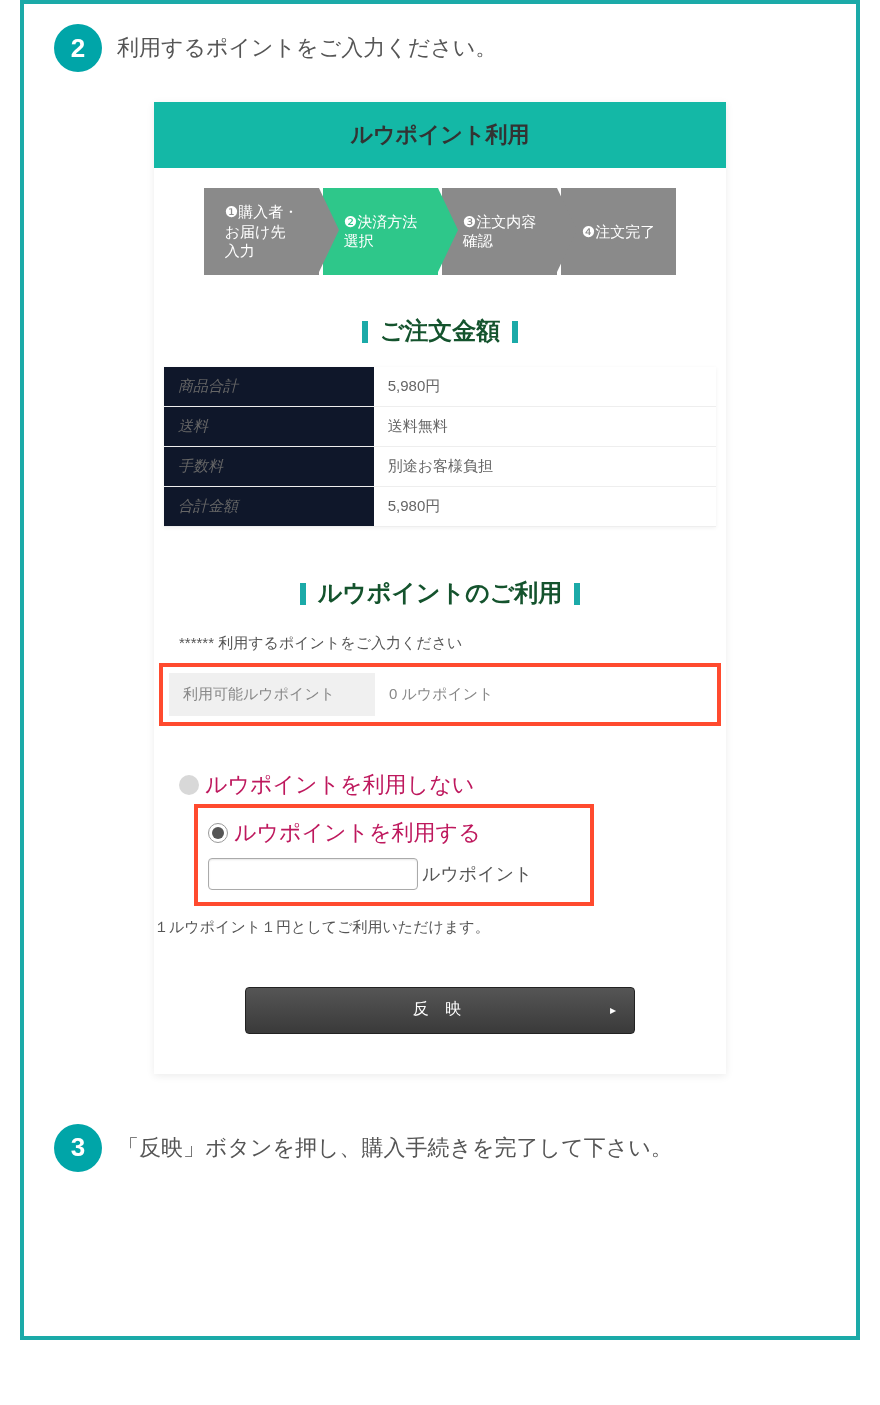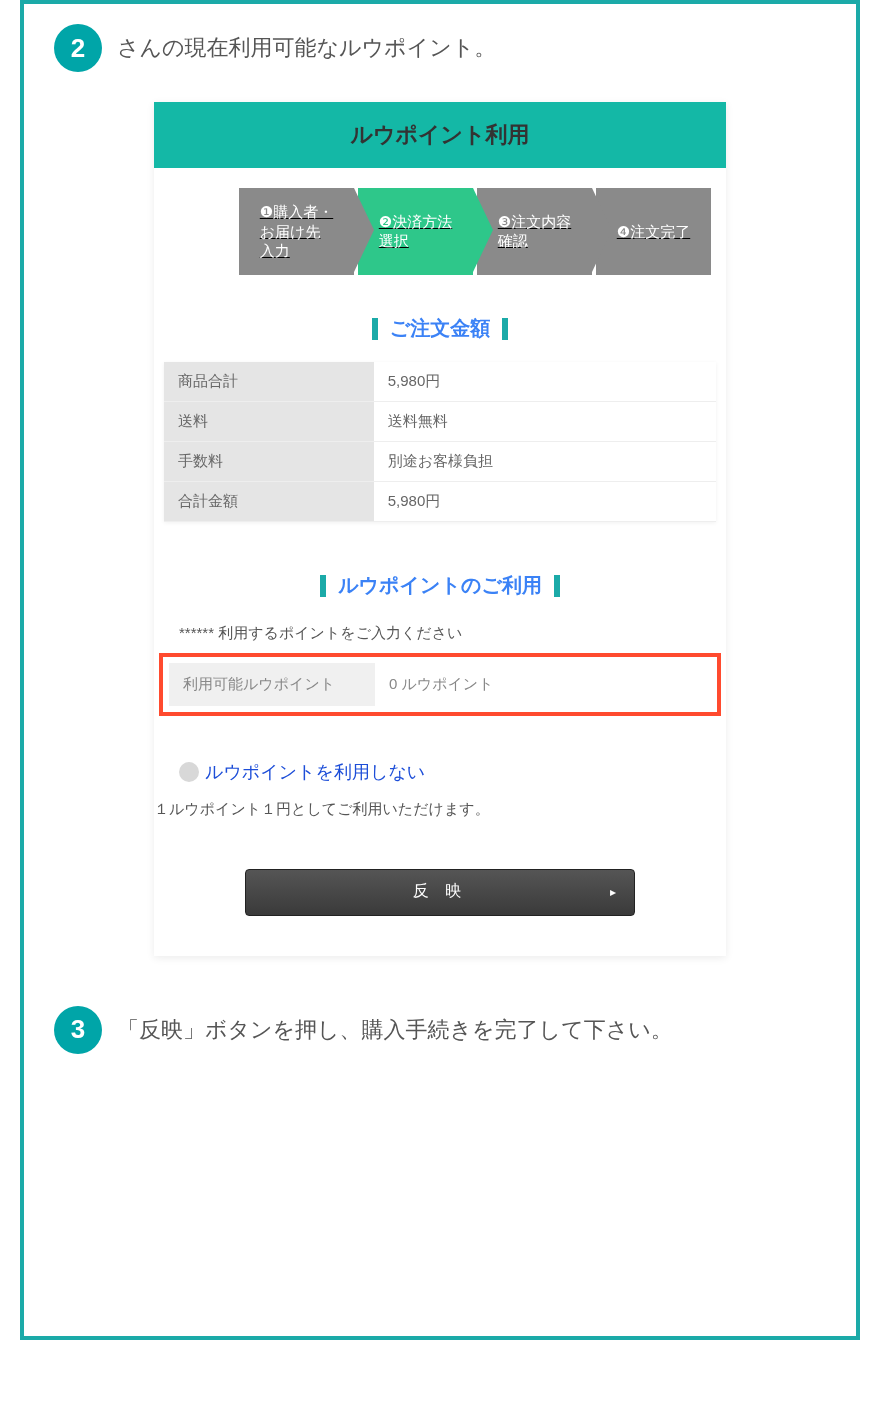--- a/index.html
+++ b/index.html
@@ -255,7 +255,7 @@
 
   <div class="step-header">
     <div class="step-circle">2</div>
-    <div class="step-text">さんの現在利用可能なルウポイント。</div>
+    <div class="step-text">利用するポイントをご入力ください。</div>
   </div>
 
   <div class="inner-card">

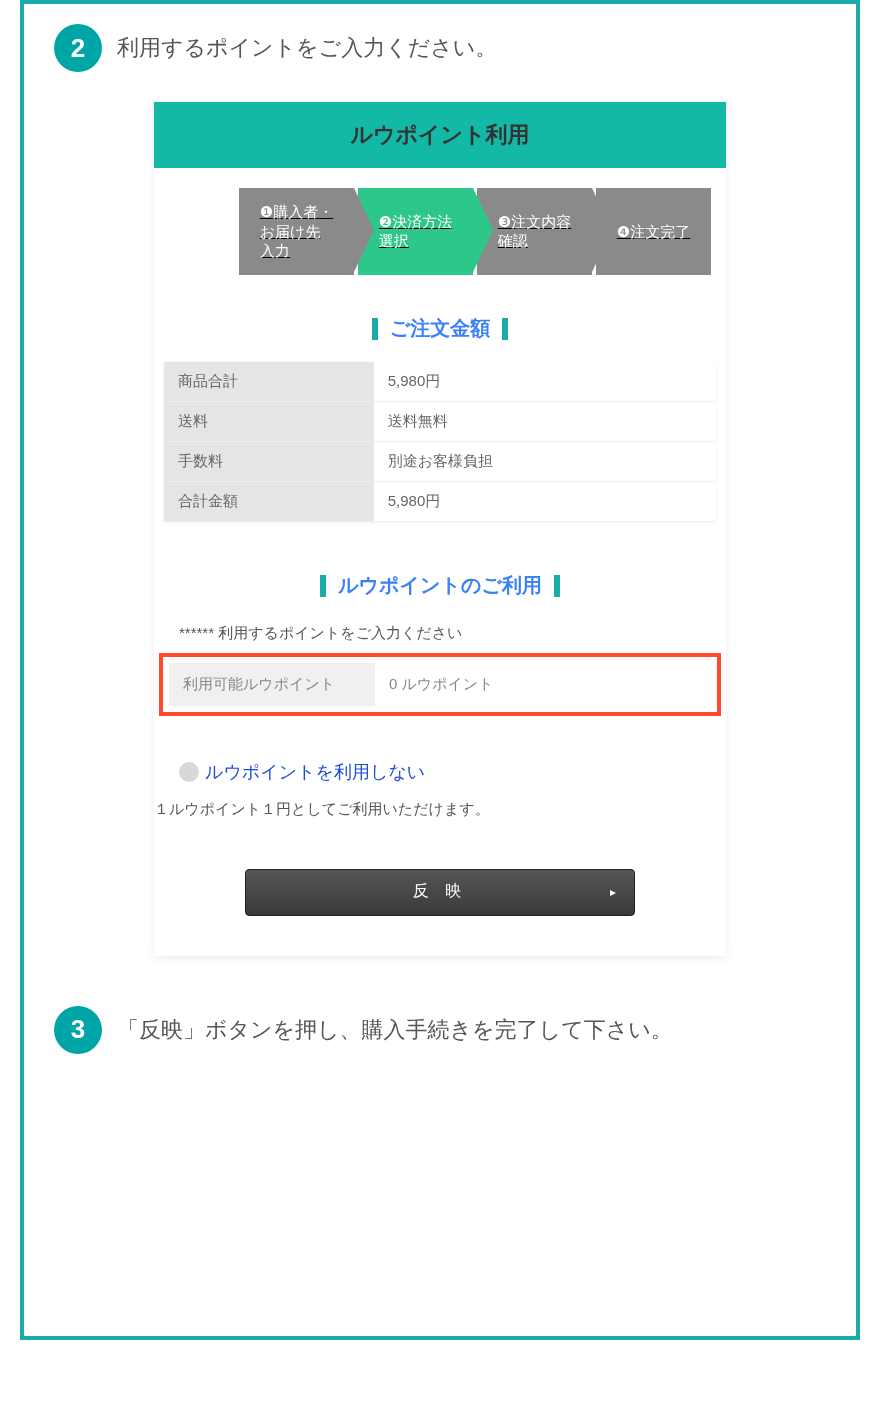--- a/index.html
+++ b/index.html
@@ -57,8 +57,7 @@
       display: flex;
       gap: 4px;
       padding: 20px 15px;
-      justify-content: flex-end;
-      text-decoration: underline;
+      justify-content: center;
     }
     .bc-step {
       background: #8a8a8a;

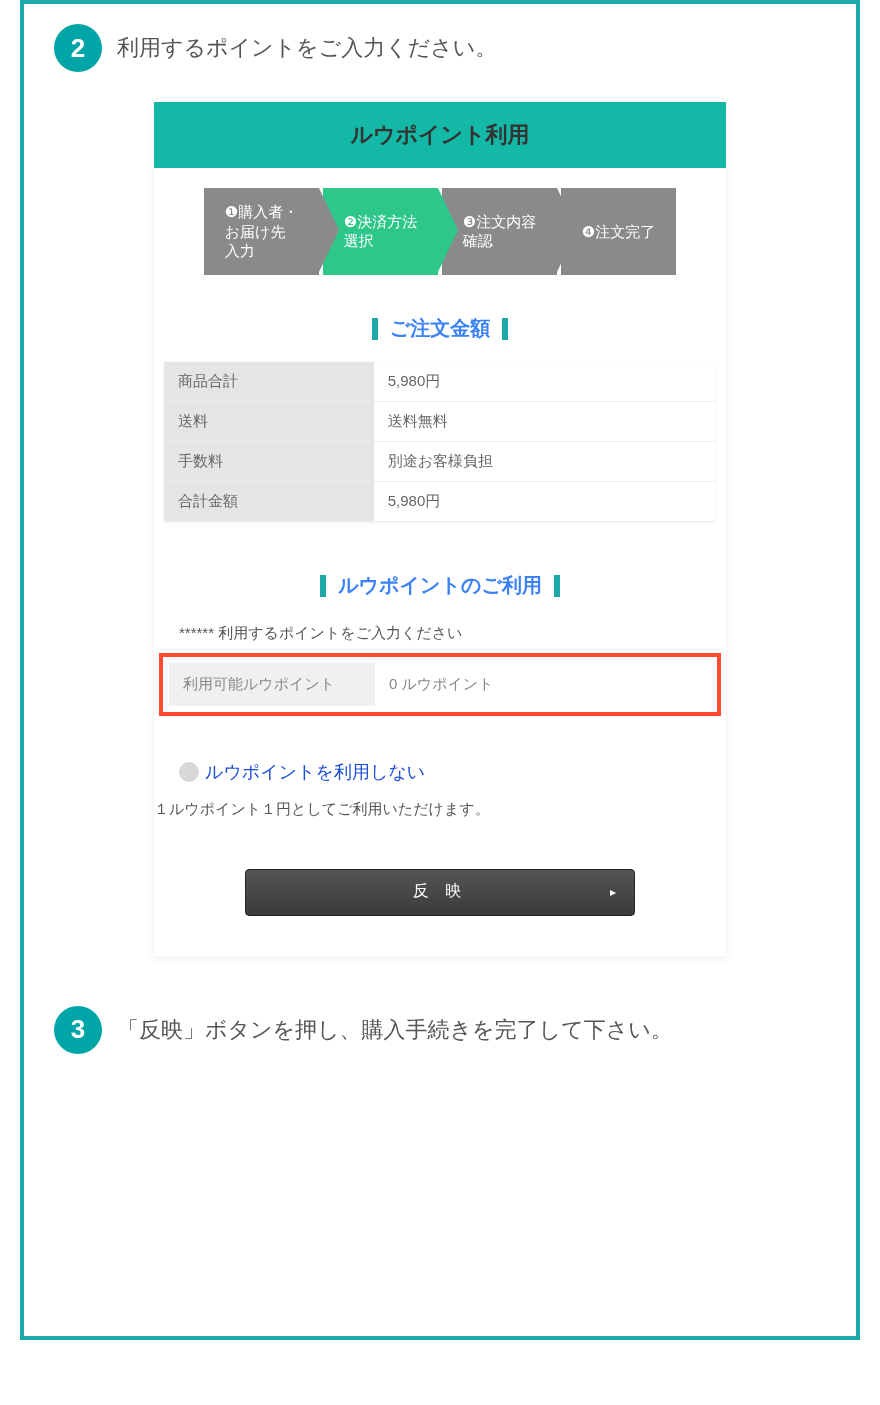--- a/index.html
+++ b/index.html
@@ -100,8 +100,8 @@
     }
     .section-title {
       text-align: center;
-      font-size: 20px;
-      color: #3b82f6;
+      font-size: 24px;
+      color: #14532d;
       font-weight: bold;
       padding: 20px 0 10px;
     }

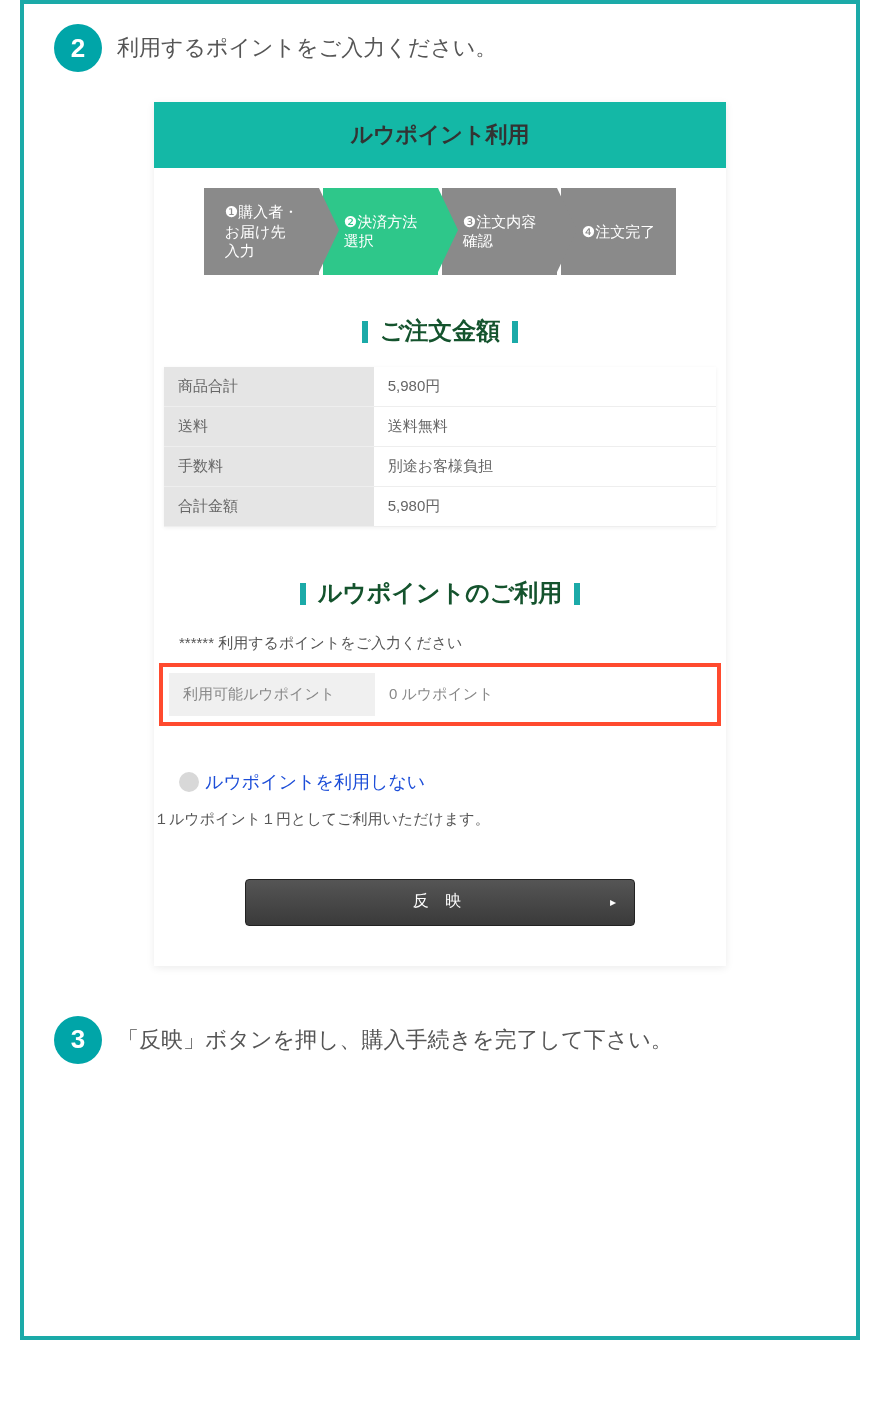--- a/index.html
+++ b/index.html
@@ -128,8 +128,9 @@
       border-bottom: 1px solid #eee;
     }
     .order-table td:first-child {
-      background: #e5e5e5;
+      background: #0f172a;
       width: 38%;
+      font-style: italic;
     }
     .sub-text {
       font-size: 15px;

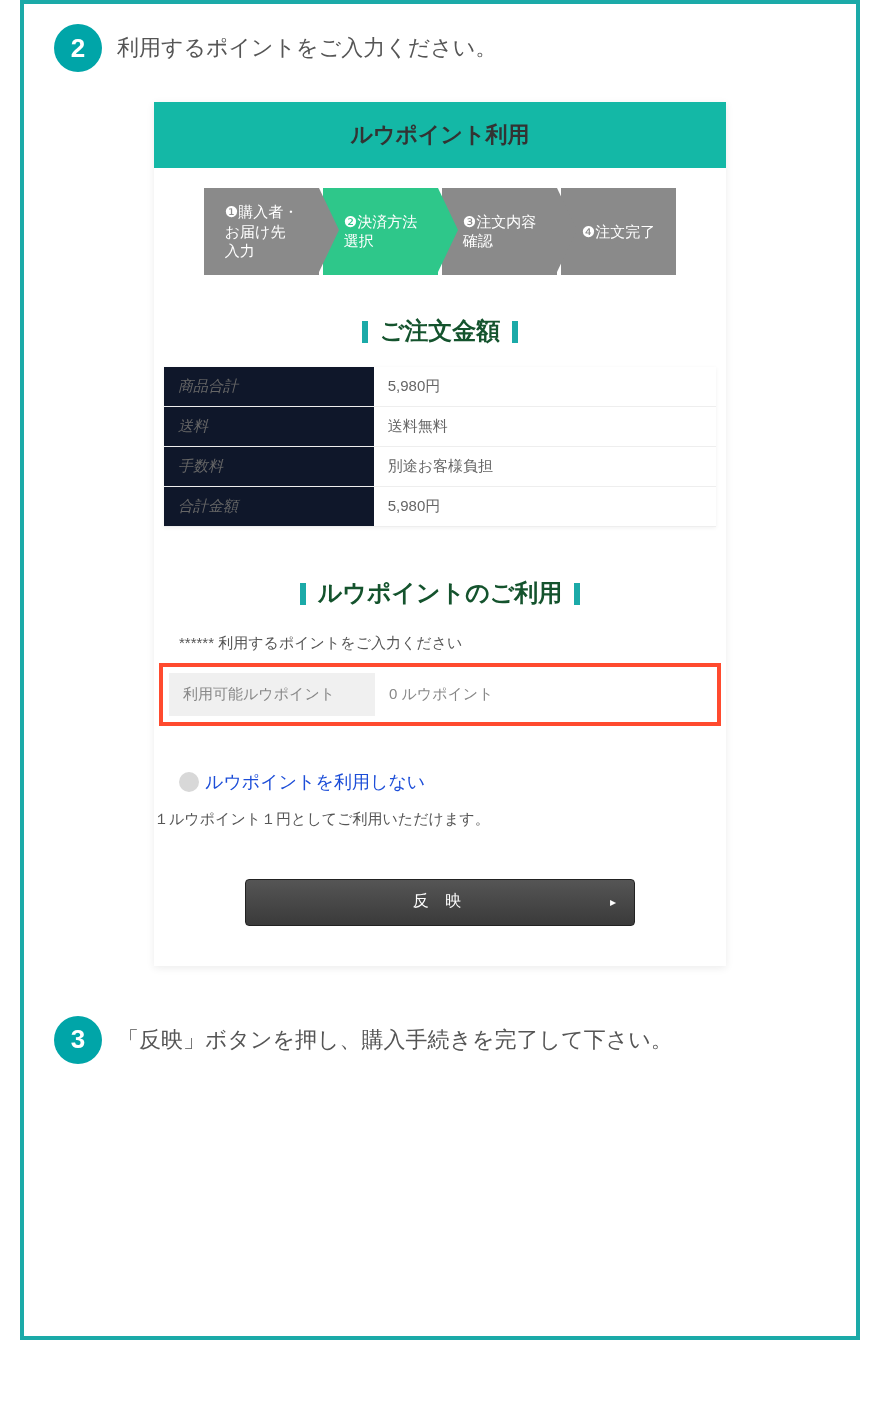--- a/index.html
+++ b/index.html
@@ -162,8 +162,8 @@
       display: flex;
       align-items: center;
       gap: 6px;
-      font-size: 18px;
-      color: #1d4ed8;
+      font-size: 22px;
+      color: #be185d;
       padding: 4px 0;
     }
     .radio-circle {

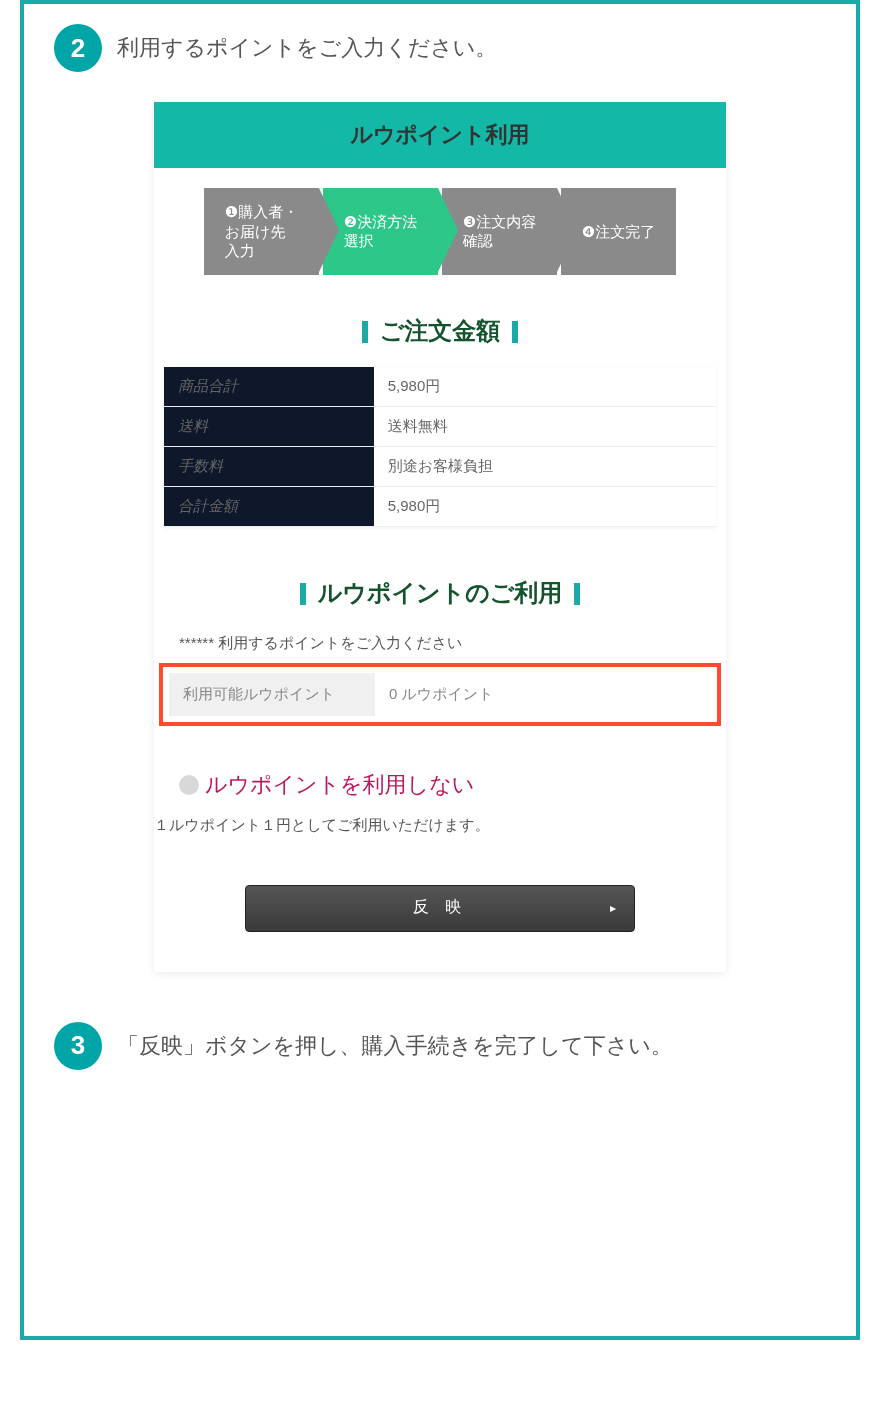--- a/index.html
+++ b/index.html
@@ -324,6 +324,16 @@
         <span class="radio-circle"></span>
         <span>ルウポイントを利用しない</span>
       </div>
+      <div class="highlight-box-2">
+        <div class="radio-row">
+          <span class="radio-circle checked"></span>
+          <span>ルウポイントを利用する</span>
+        </div>
+        <div class="point-input-row">
+          <input type="text" class="point-input" style="">
+          <span class="point-unit">ルウポイント</span>
+        </div>
+      </div>
     </div>
 
     <div class="note-text">１ルウポイント１円としてご利用いただけます。</div>

